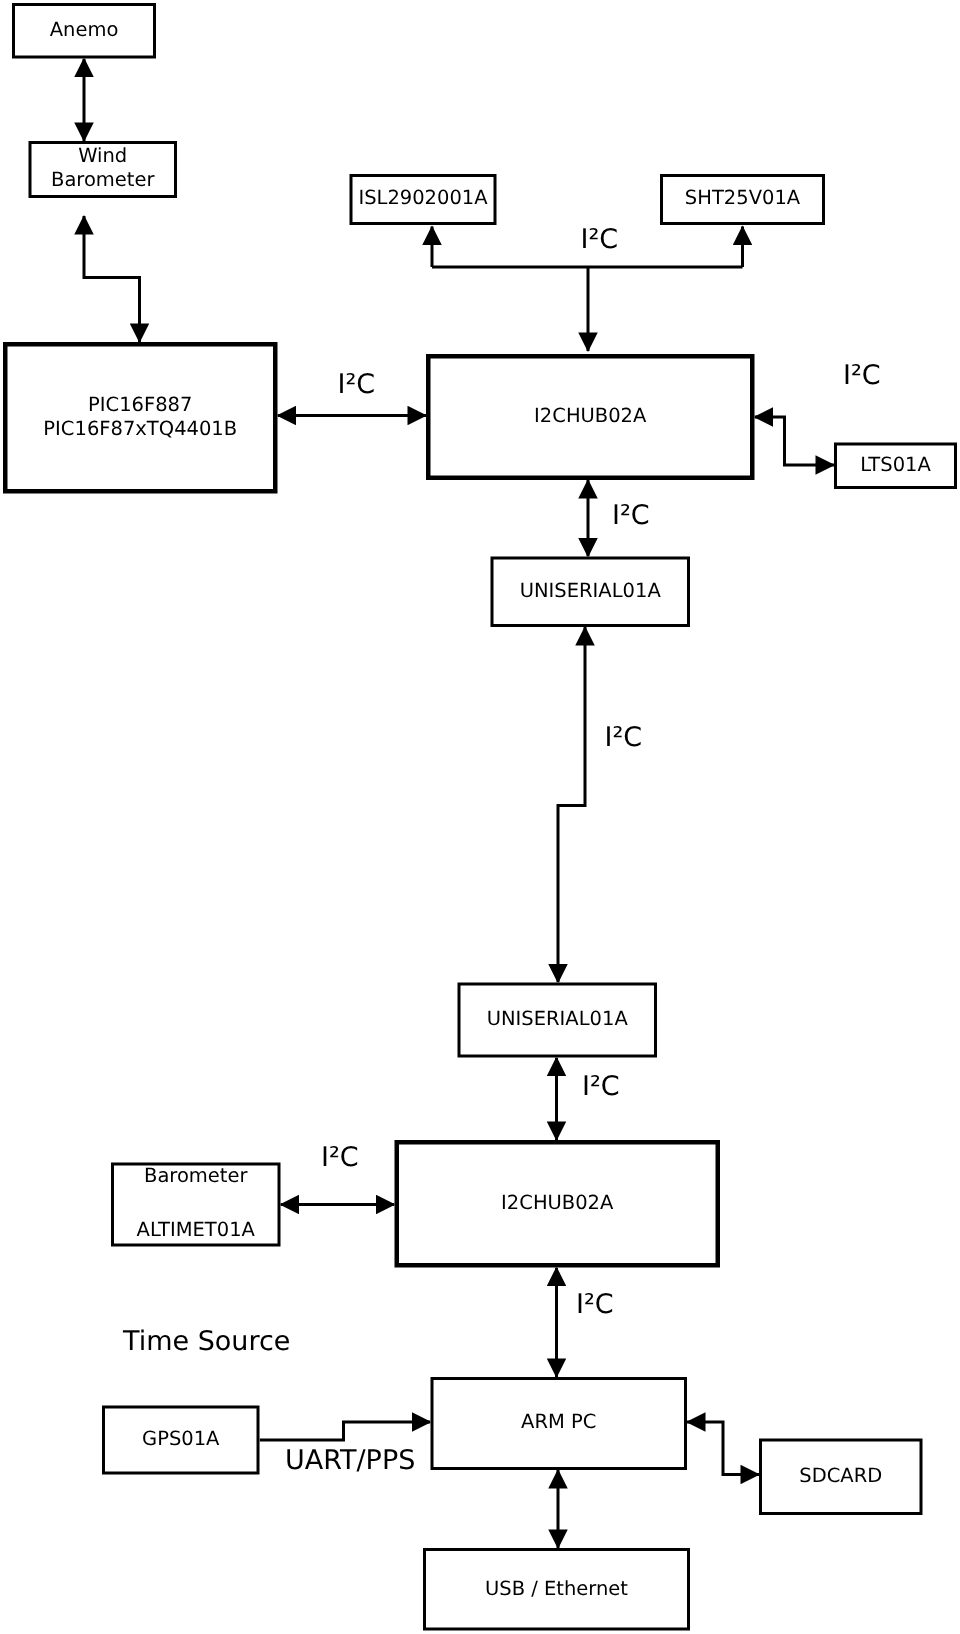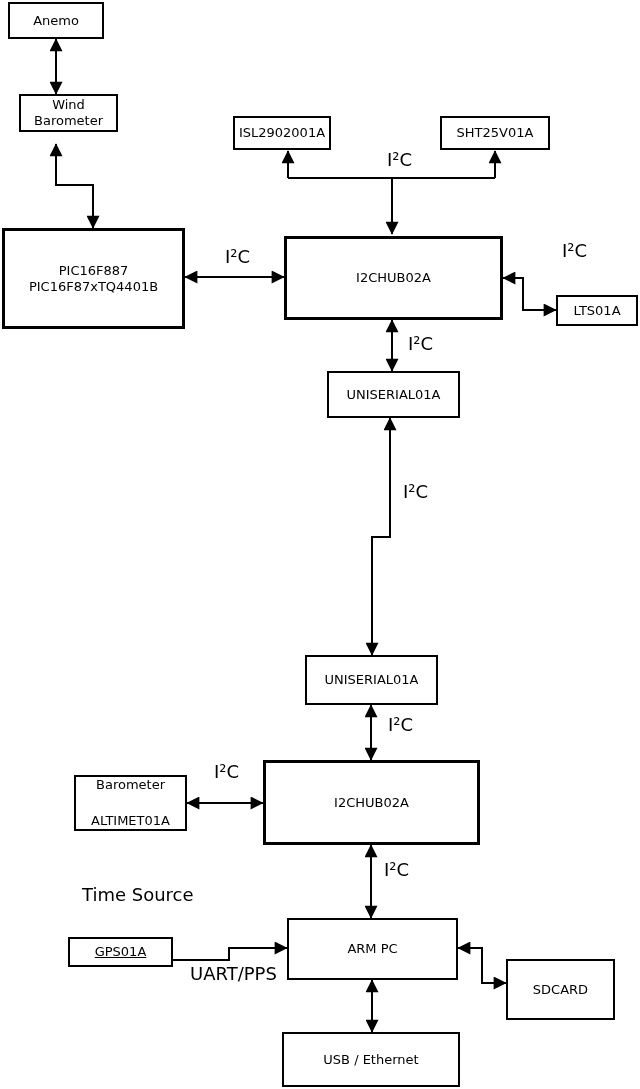--- a/index.html
+++ b/index.html
@@ -129,7 +129,7 @@
     <span>ARM PC</span>
   </div>
 
-  <div class="box" style="left:68px; top:937px; width:105px; height:30px;text-decoration:underline;">
+  <div class="box" style="left:68px; top:937px; width:105px; height:46px;">
     <span>GPS01A</span>
   </div>
 

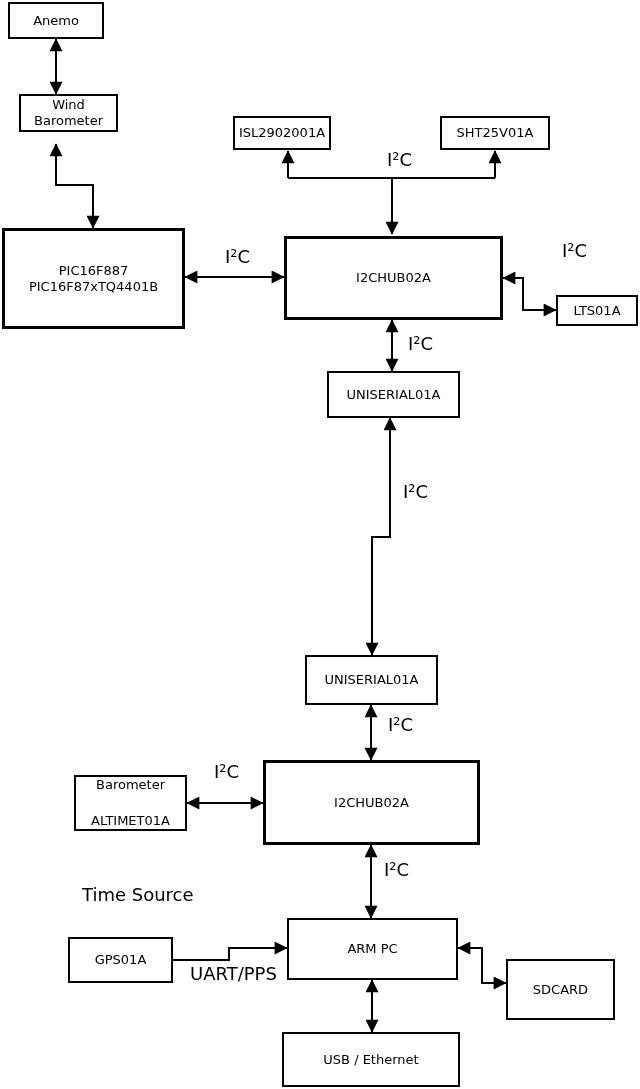--- a/index.html
+++ b/index.html
@@ -133,7 +133,7 @@
     <span>GPS01A</span>
   </div>
 
-  <div class="box" style="left:506px; top:959px; width:109px; height:61px;">
+  <div class="box" style="left:506px; top:959px; width:109px; height:51px;">
     <span>SDCARD</span>
   </div>
 

